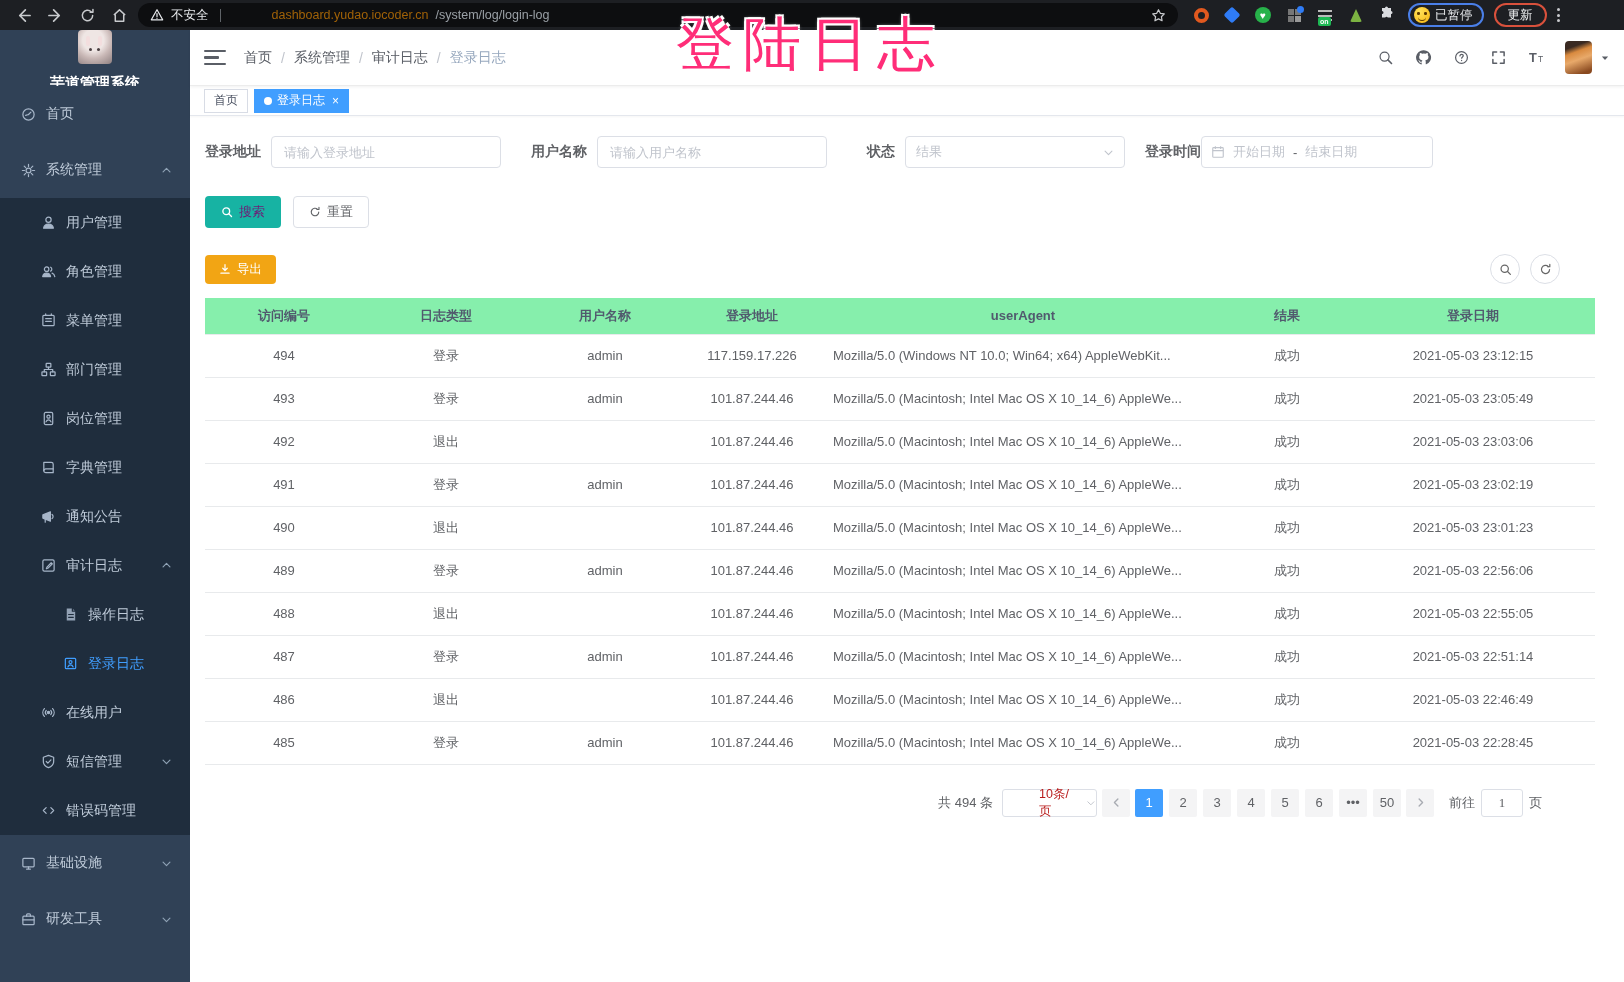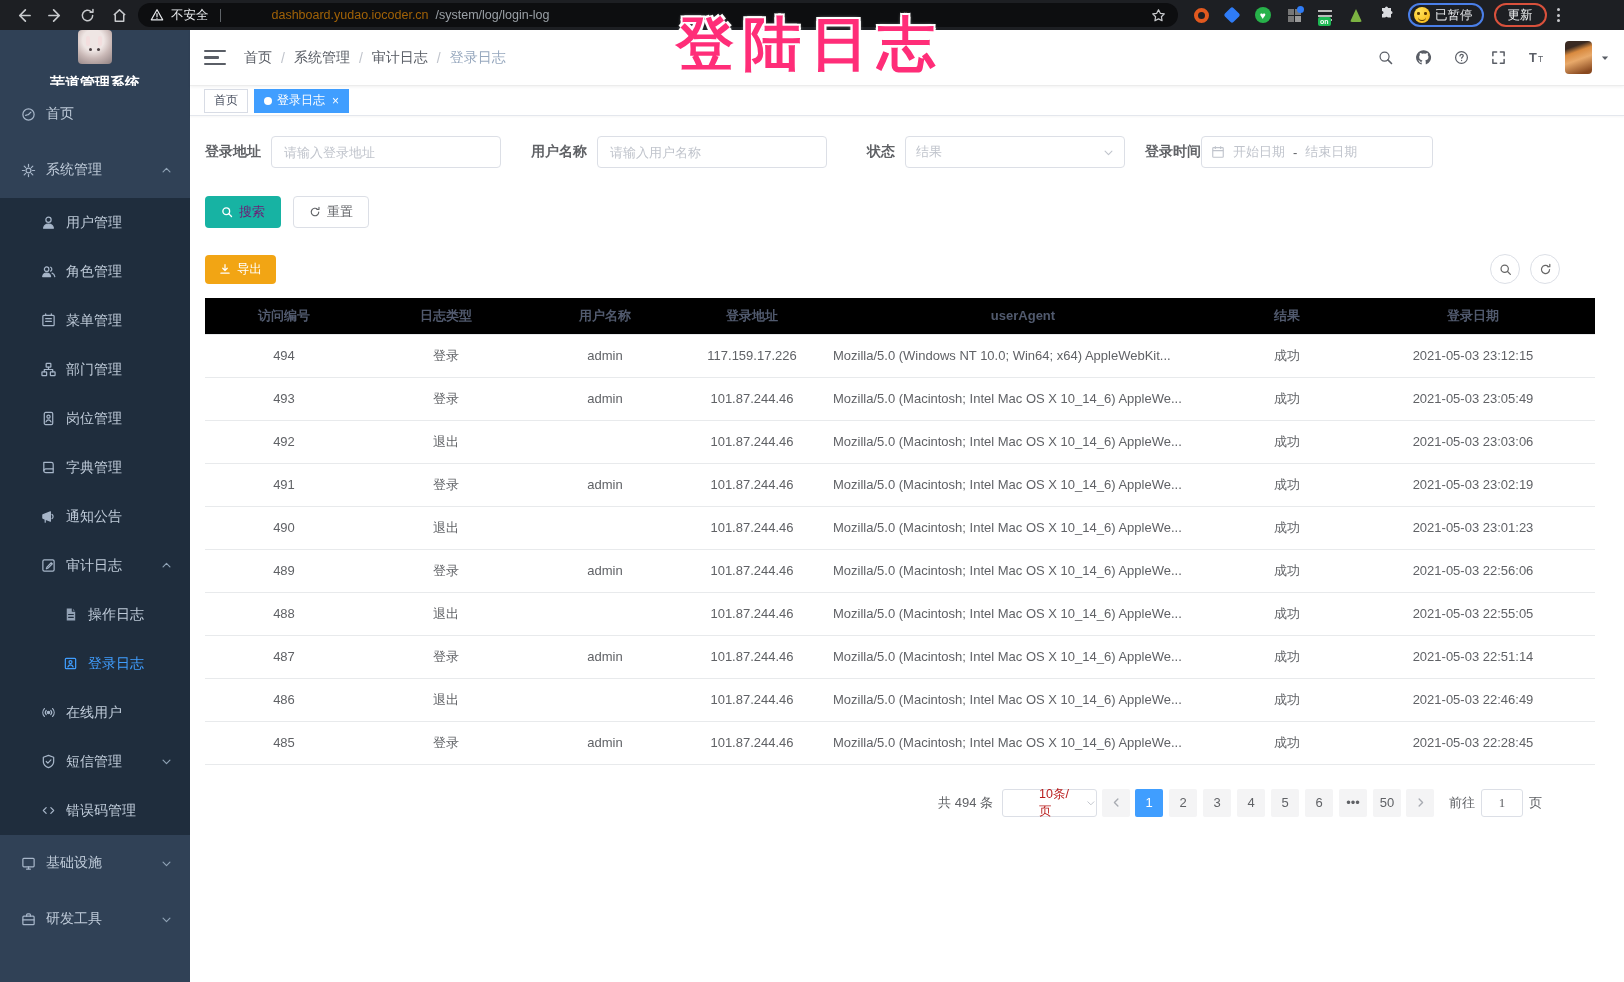--- a/index.html
+++ b/index.html
@@ -35,7 +35,7 @@
   .kebab i { width:3px; height:3px; background:#c8cacd; border-radius:50%; }
 
   
-  .overlay-title { position:absolute; left:676px; top:6px; font-size:58px; font-weight:bold; letter-spacing:9px; color:#ff2d78; z-index:50;
+  .overlay-title { position:absolute; left:676px; top:6px; font-size:58px; font-weight:normal; letter-spacing:9px; color:#ff2d78; z-index:50;
     text-shadow:-2px -2px 0 #fff,2px -2px 0 #fff,-2px 2px 0 #fff,2px 2px 0 #fff,0 0 4px #fff; pointer-events:none; }
 
   

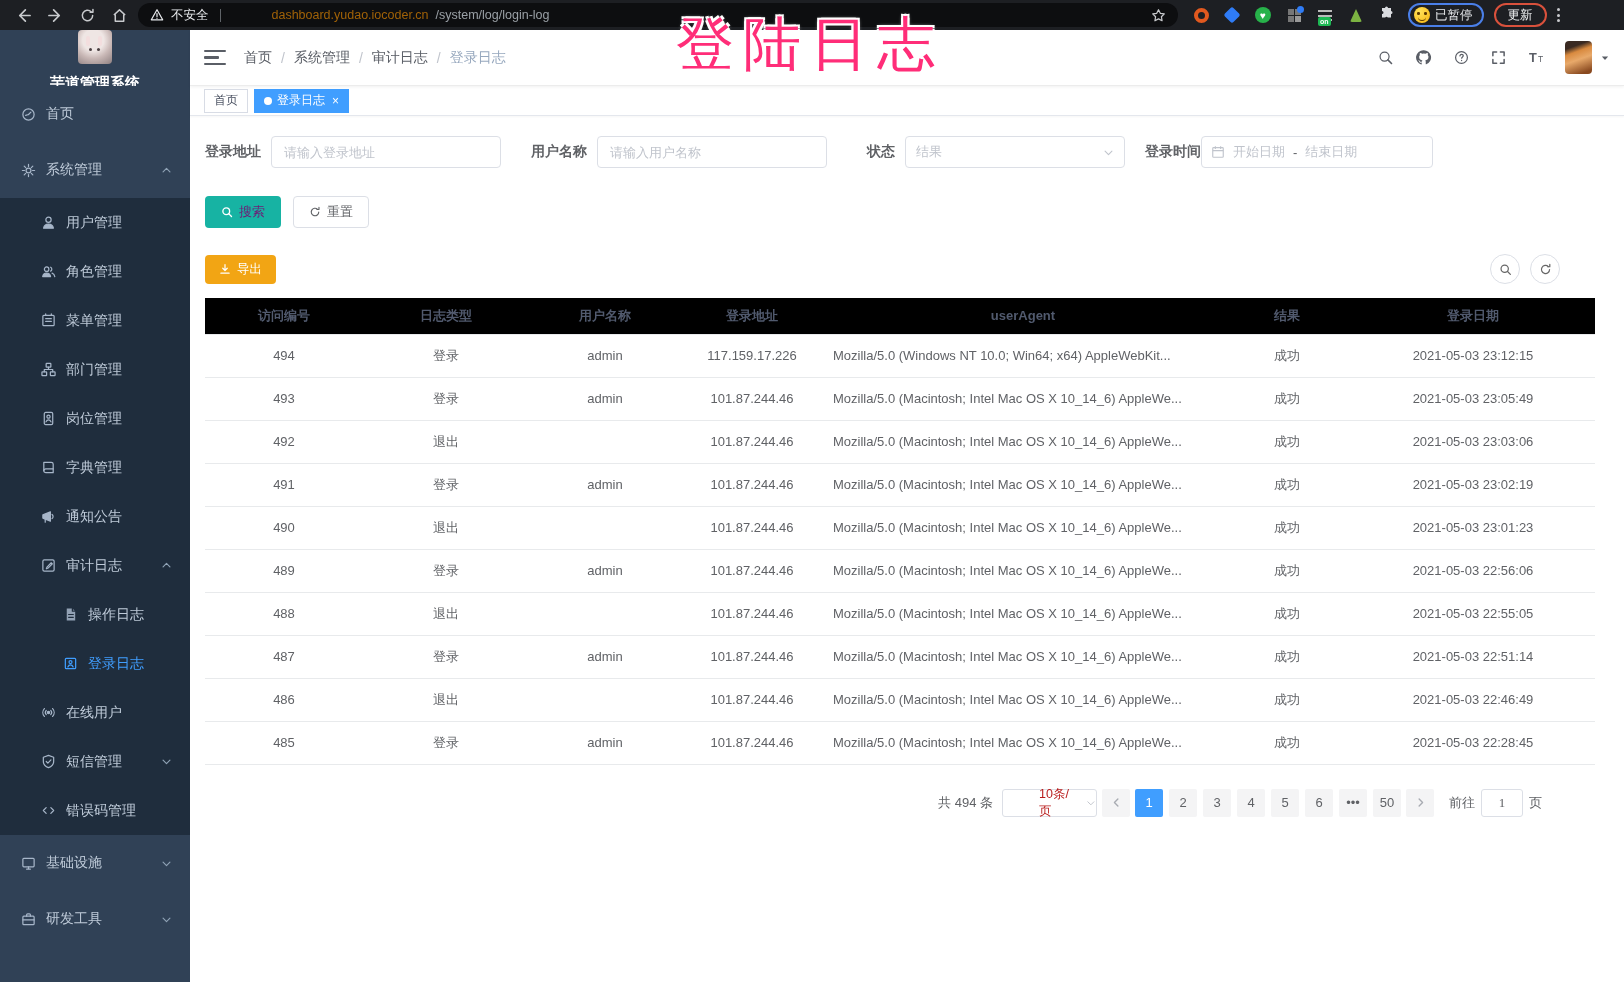--- a/index.html
+++ b/index.html
@@ -103,7 +103,7 @@
 
   
   table.log-table { width:1390px; margin-top:14px; border-collapse:collapse; table-layout:fixed; font-size:13px; color:#606266; }
-  .log-table th { background:#000000; color:#515a6e; font-weight:bold; height:36px; text-align:center; border-bottom:1px solid #e8eaec; font-size:13px; }
+  .log-table th { background:#86efac; color:#515a6e; font-weight:bold; height:36px; text-align:center; border-bottom:1px solid #e8eaec; font-size:13px; }
   .log-table td { height:43px; text-align:center; border-bottom:1px solid #e8eaec; white-space:nowrap; overflow:hidden; text-overflow:ellipsis; padding:0 6px; }
   .log-table td.ua { text-align:left; padding-left:10px; }
   .col-id{width:158px}.col-type{width:166px}.col-user{width:152px}.col-addr{width:142px}.col-ua{width:400px}.col-res{width:128px}.col-date{width:244px}

